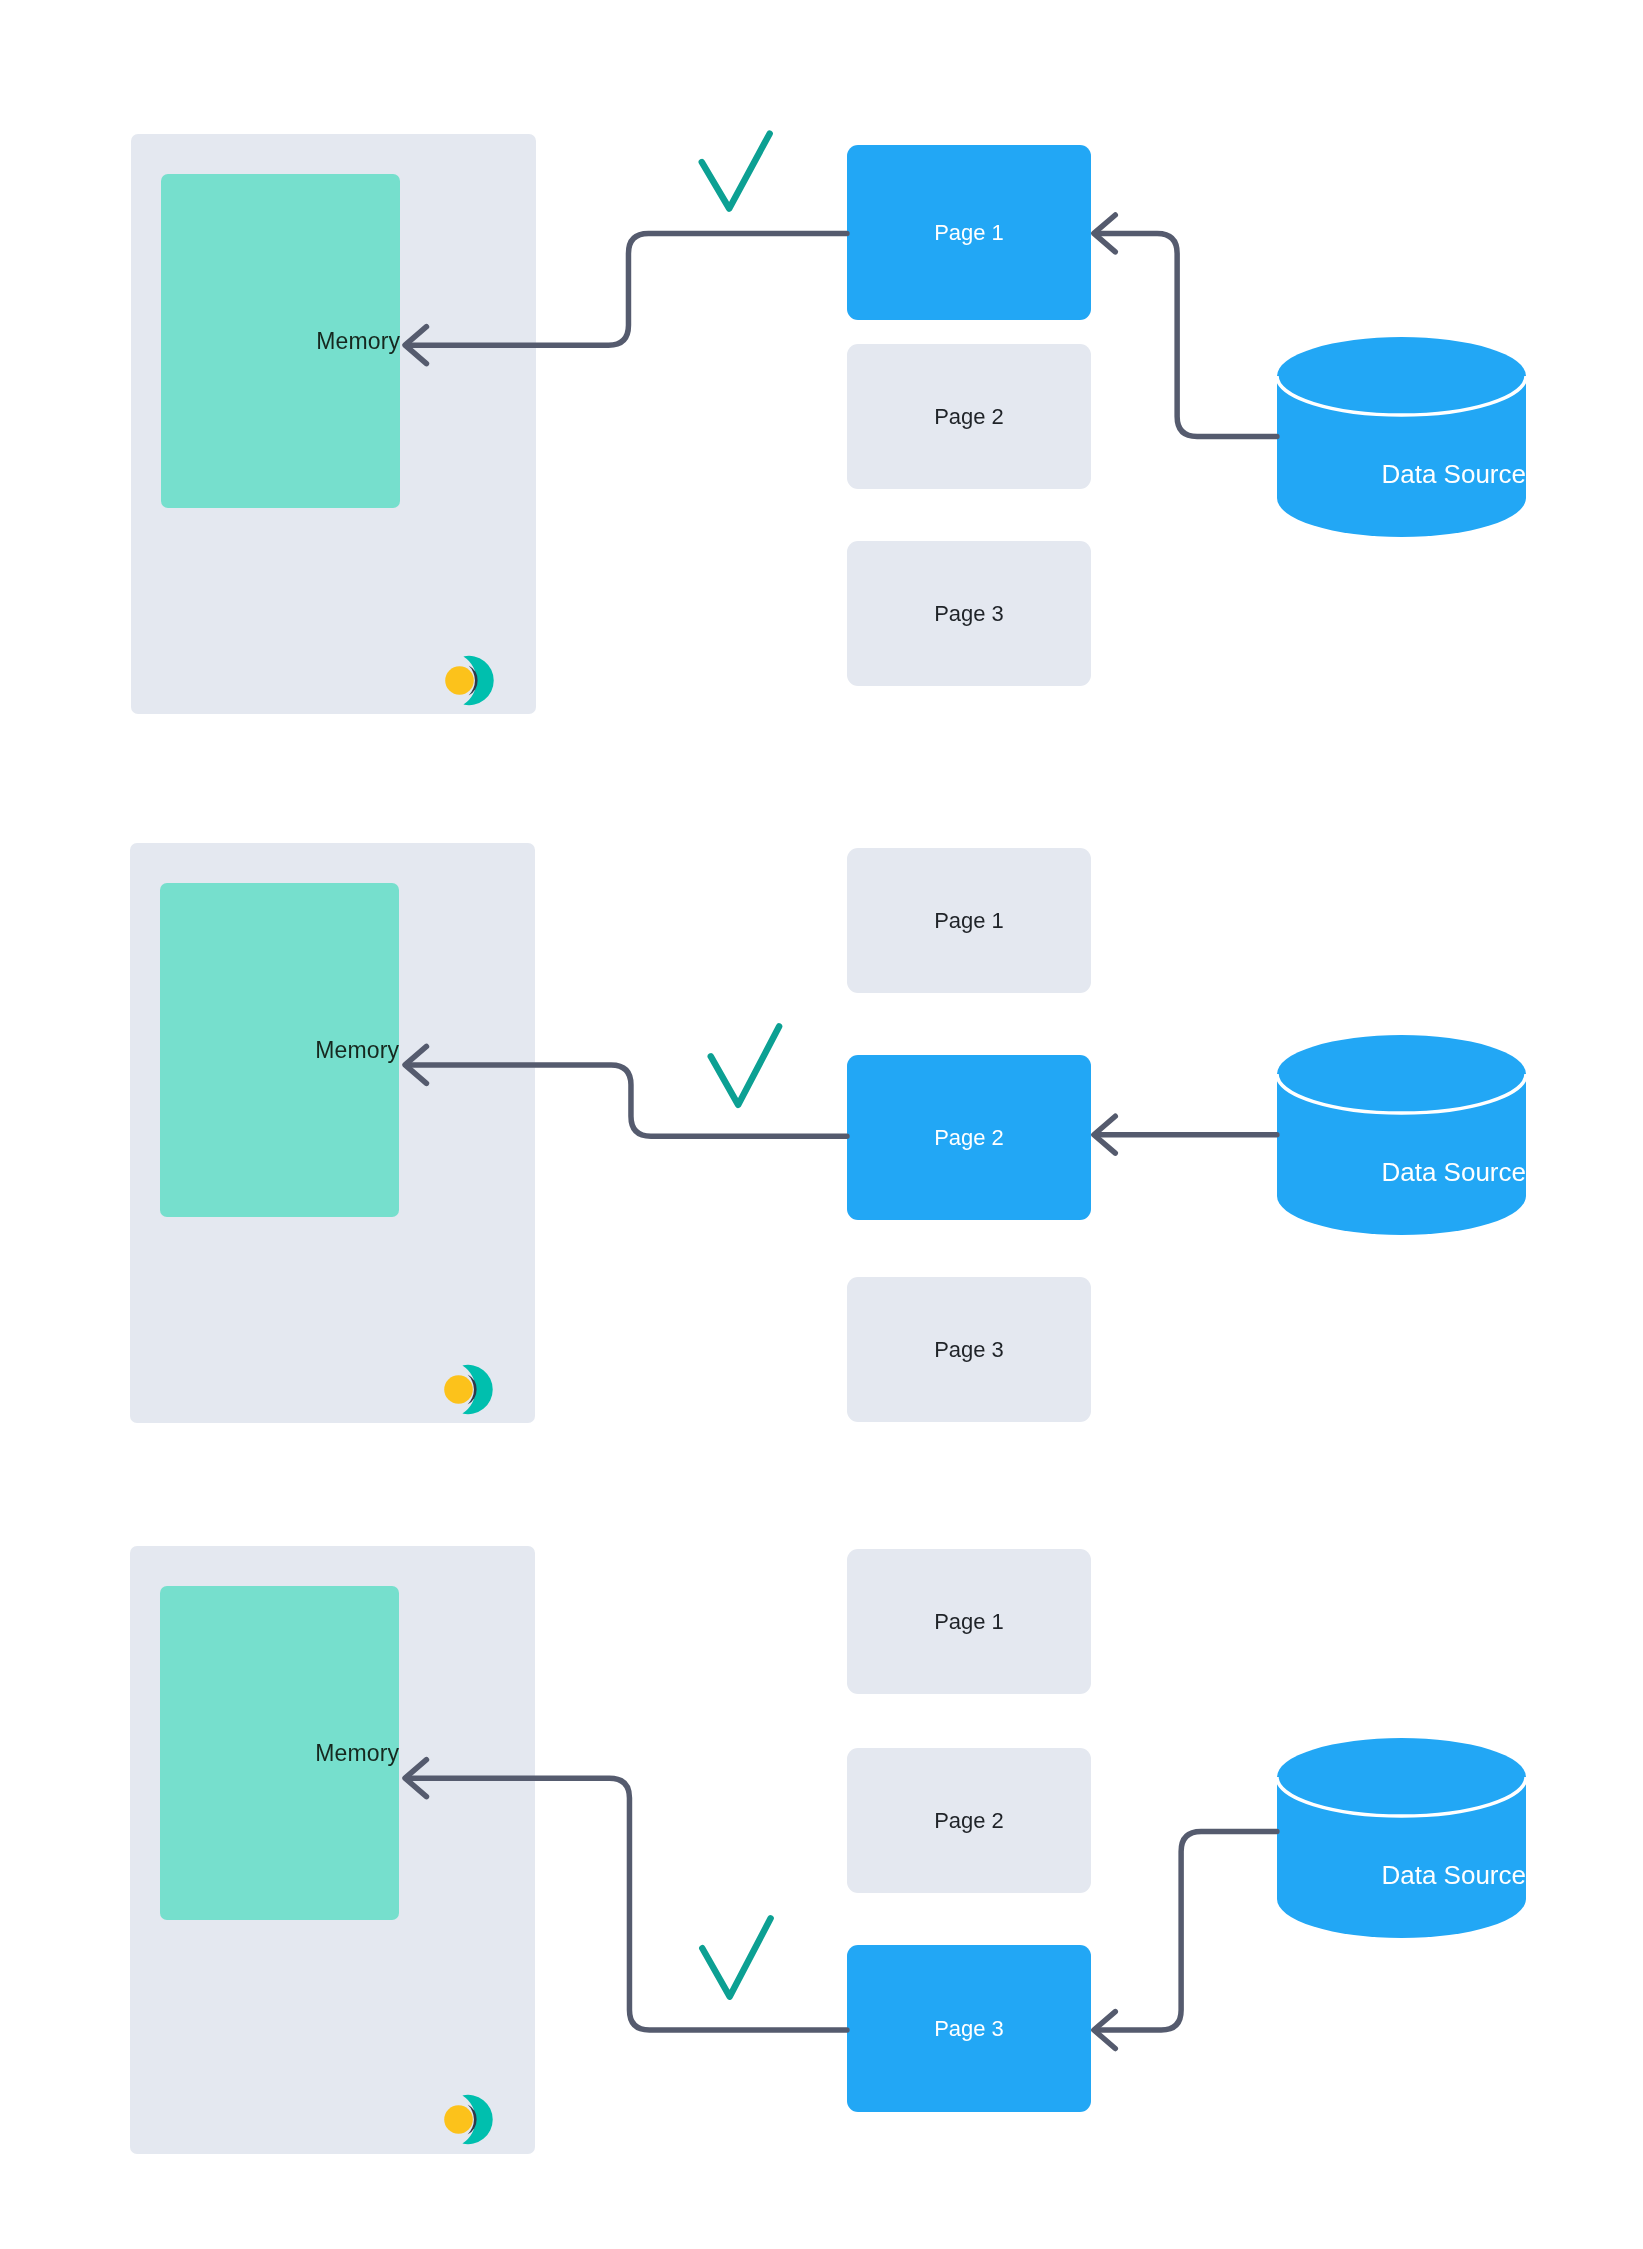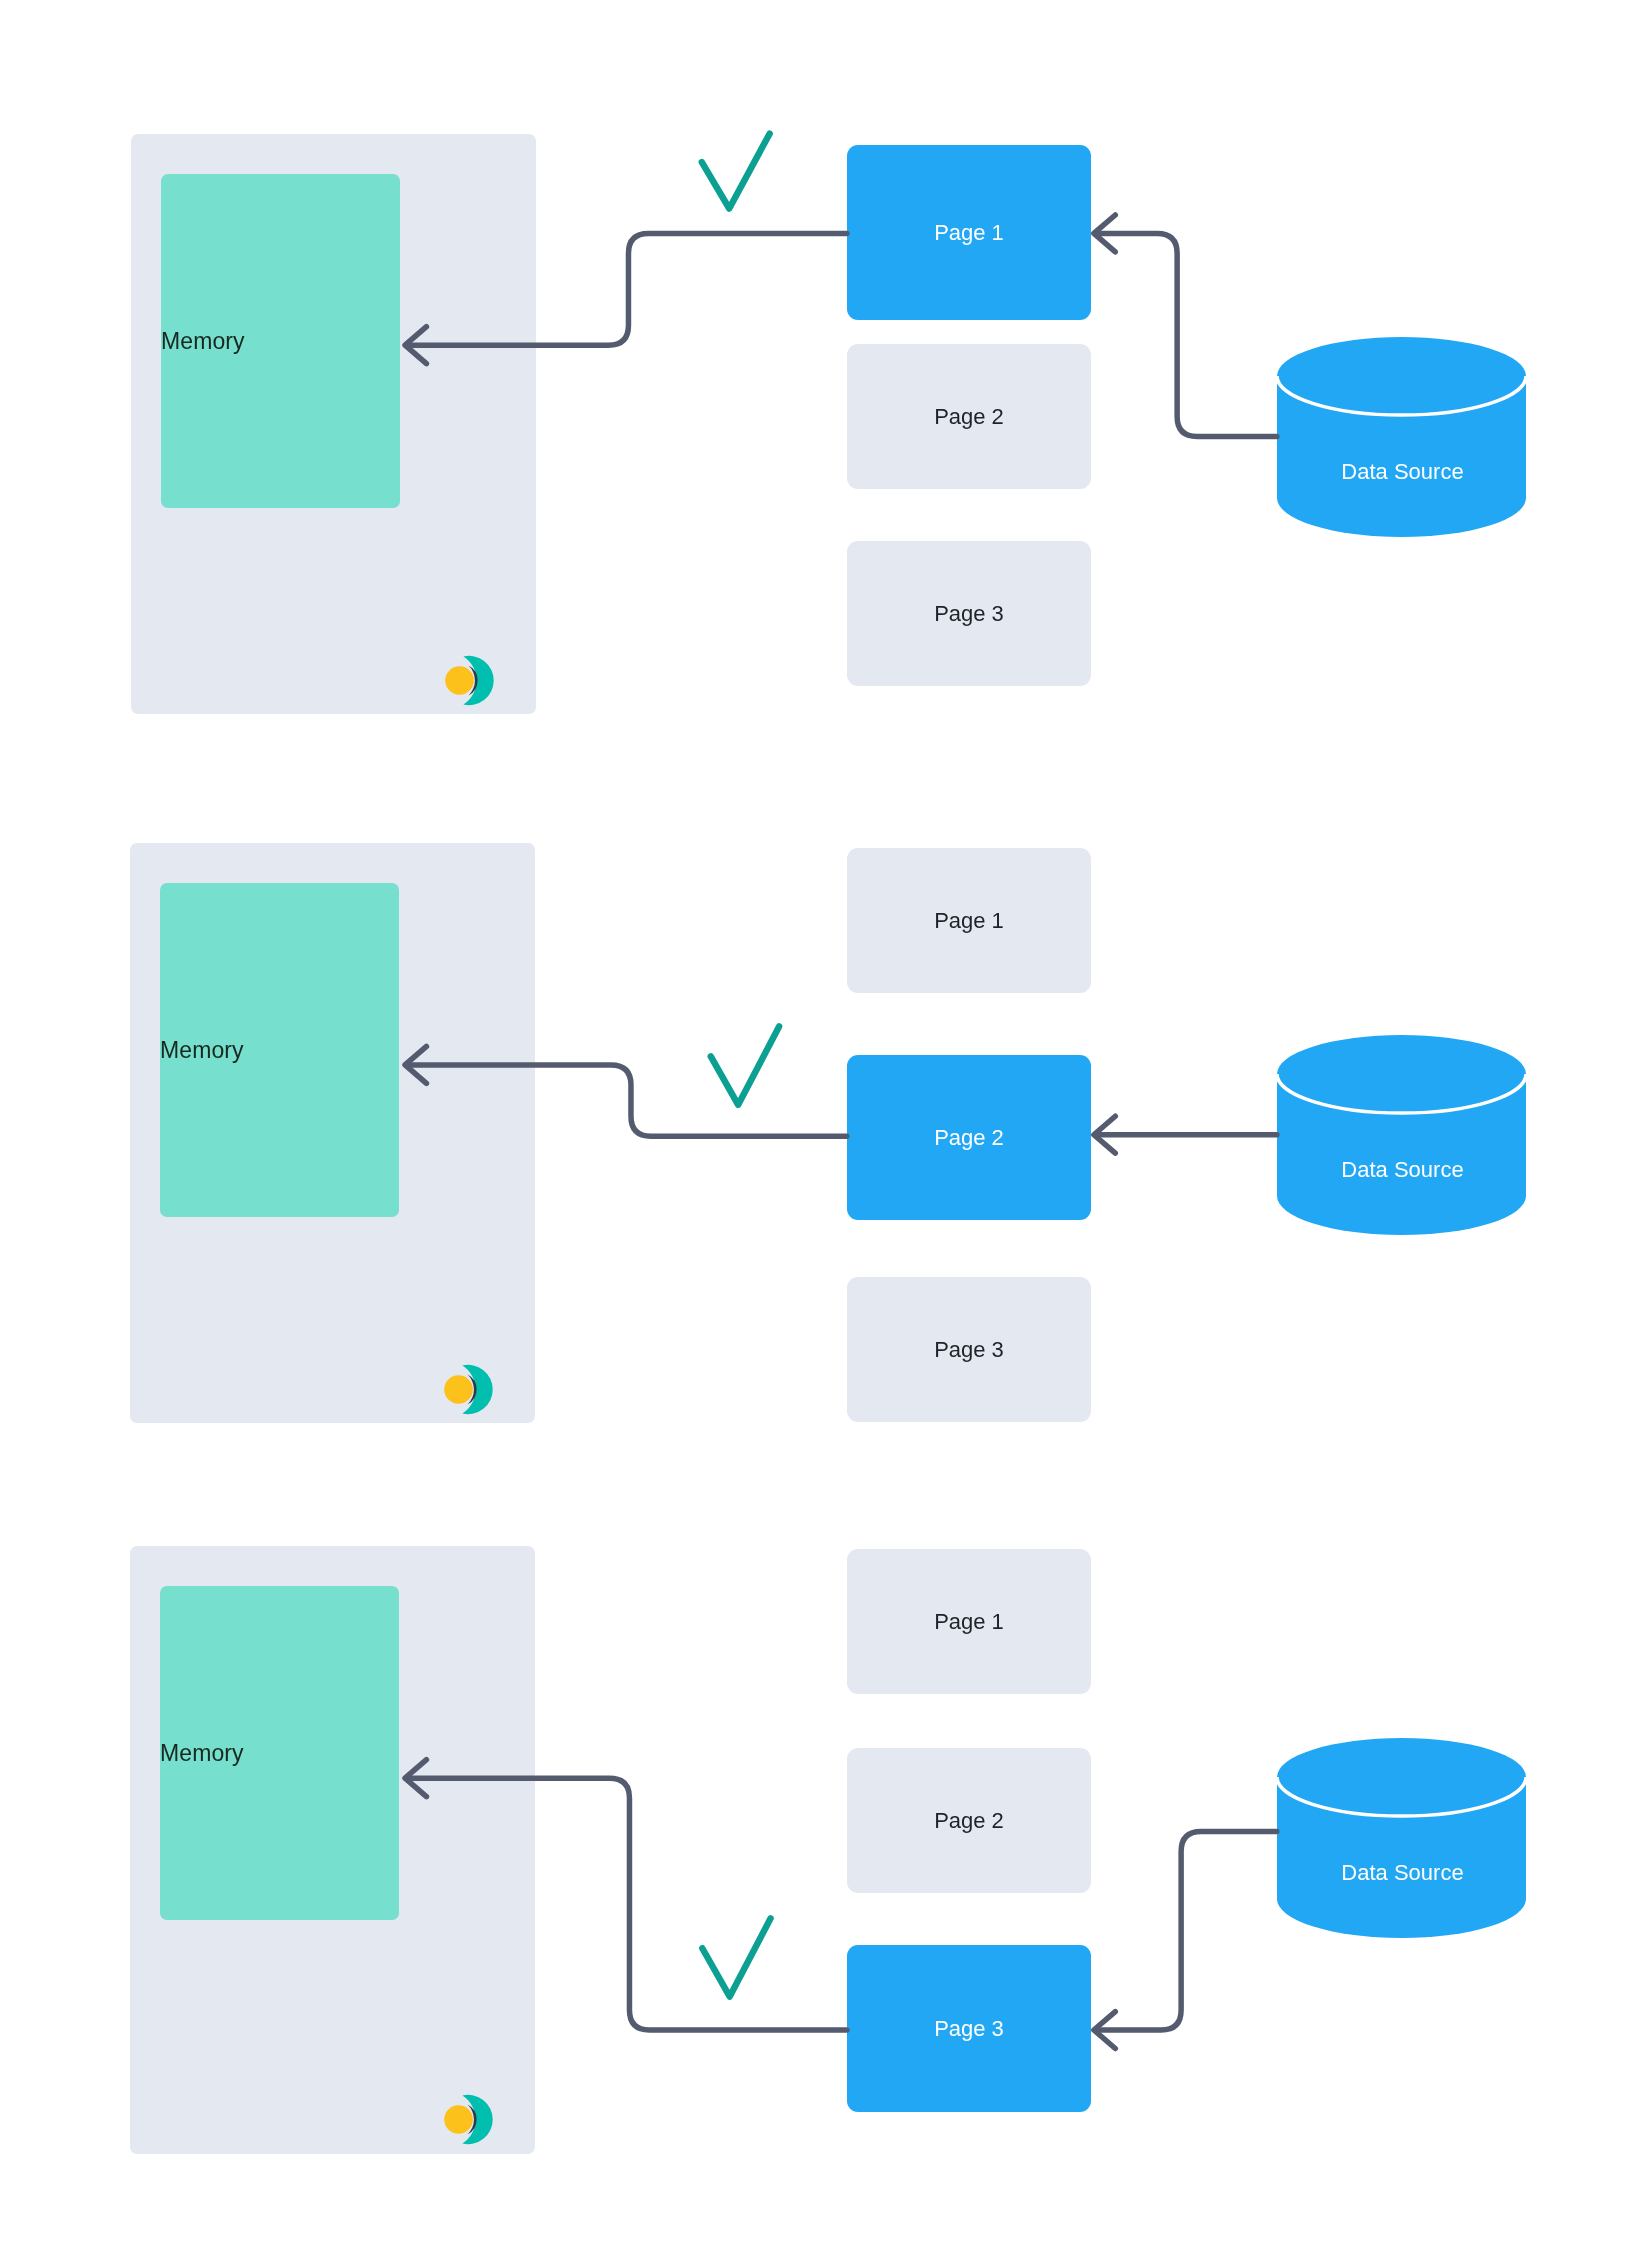--- a/index.html
+++ b/index.html
@@ -20,7 +20,7 @@
     position:absolute;
     background:#76DFCD;
     border-radius:7px;
-    display:flex;align-items:center;justify-content:flex-start;
+    display:flex;align-items:center;justify-content:flex-end;
   }
   .mem-label{
     font-size:23px;color:#16281f;letter-spacing:0.1px;

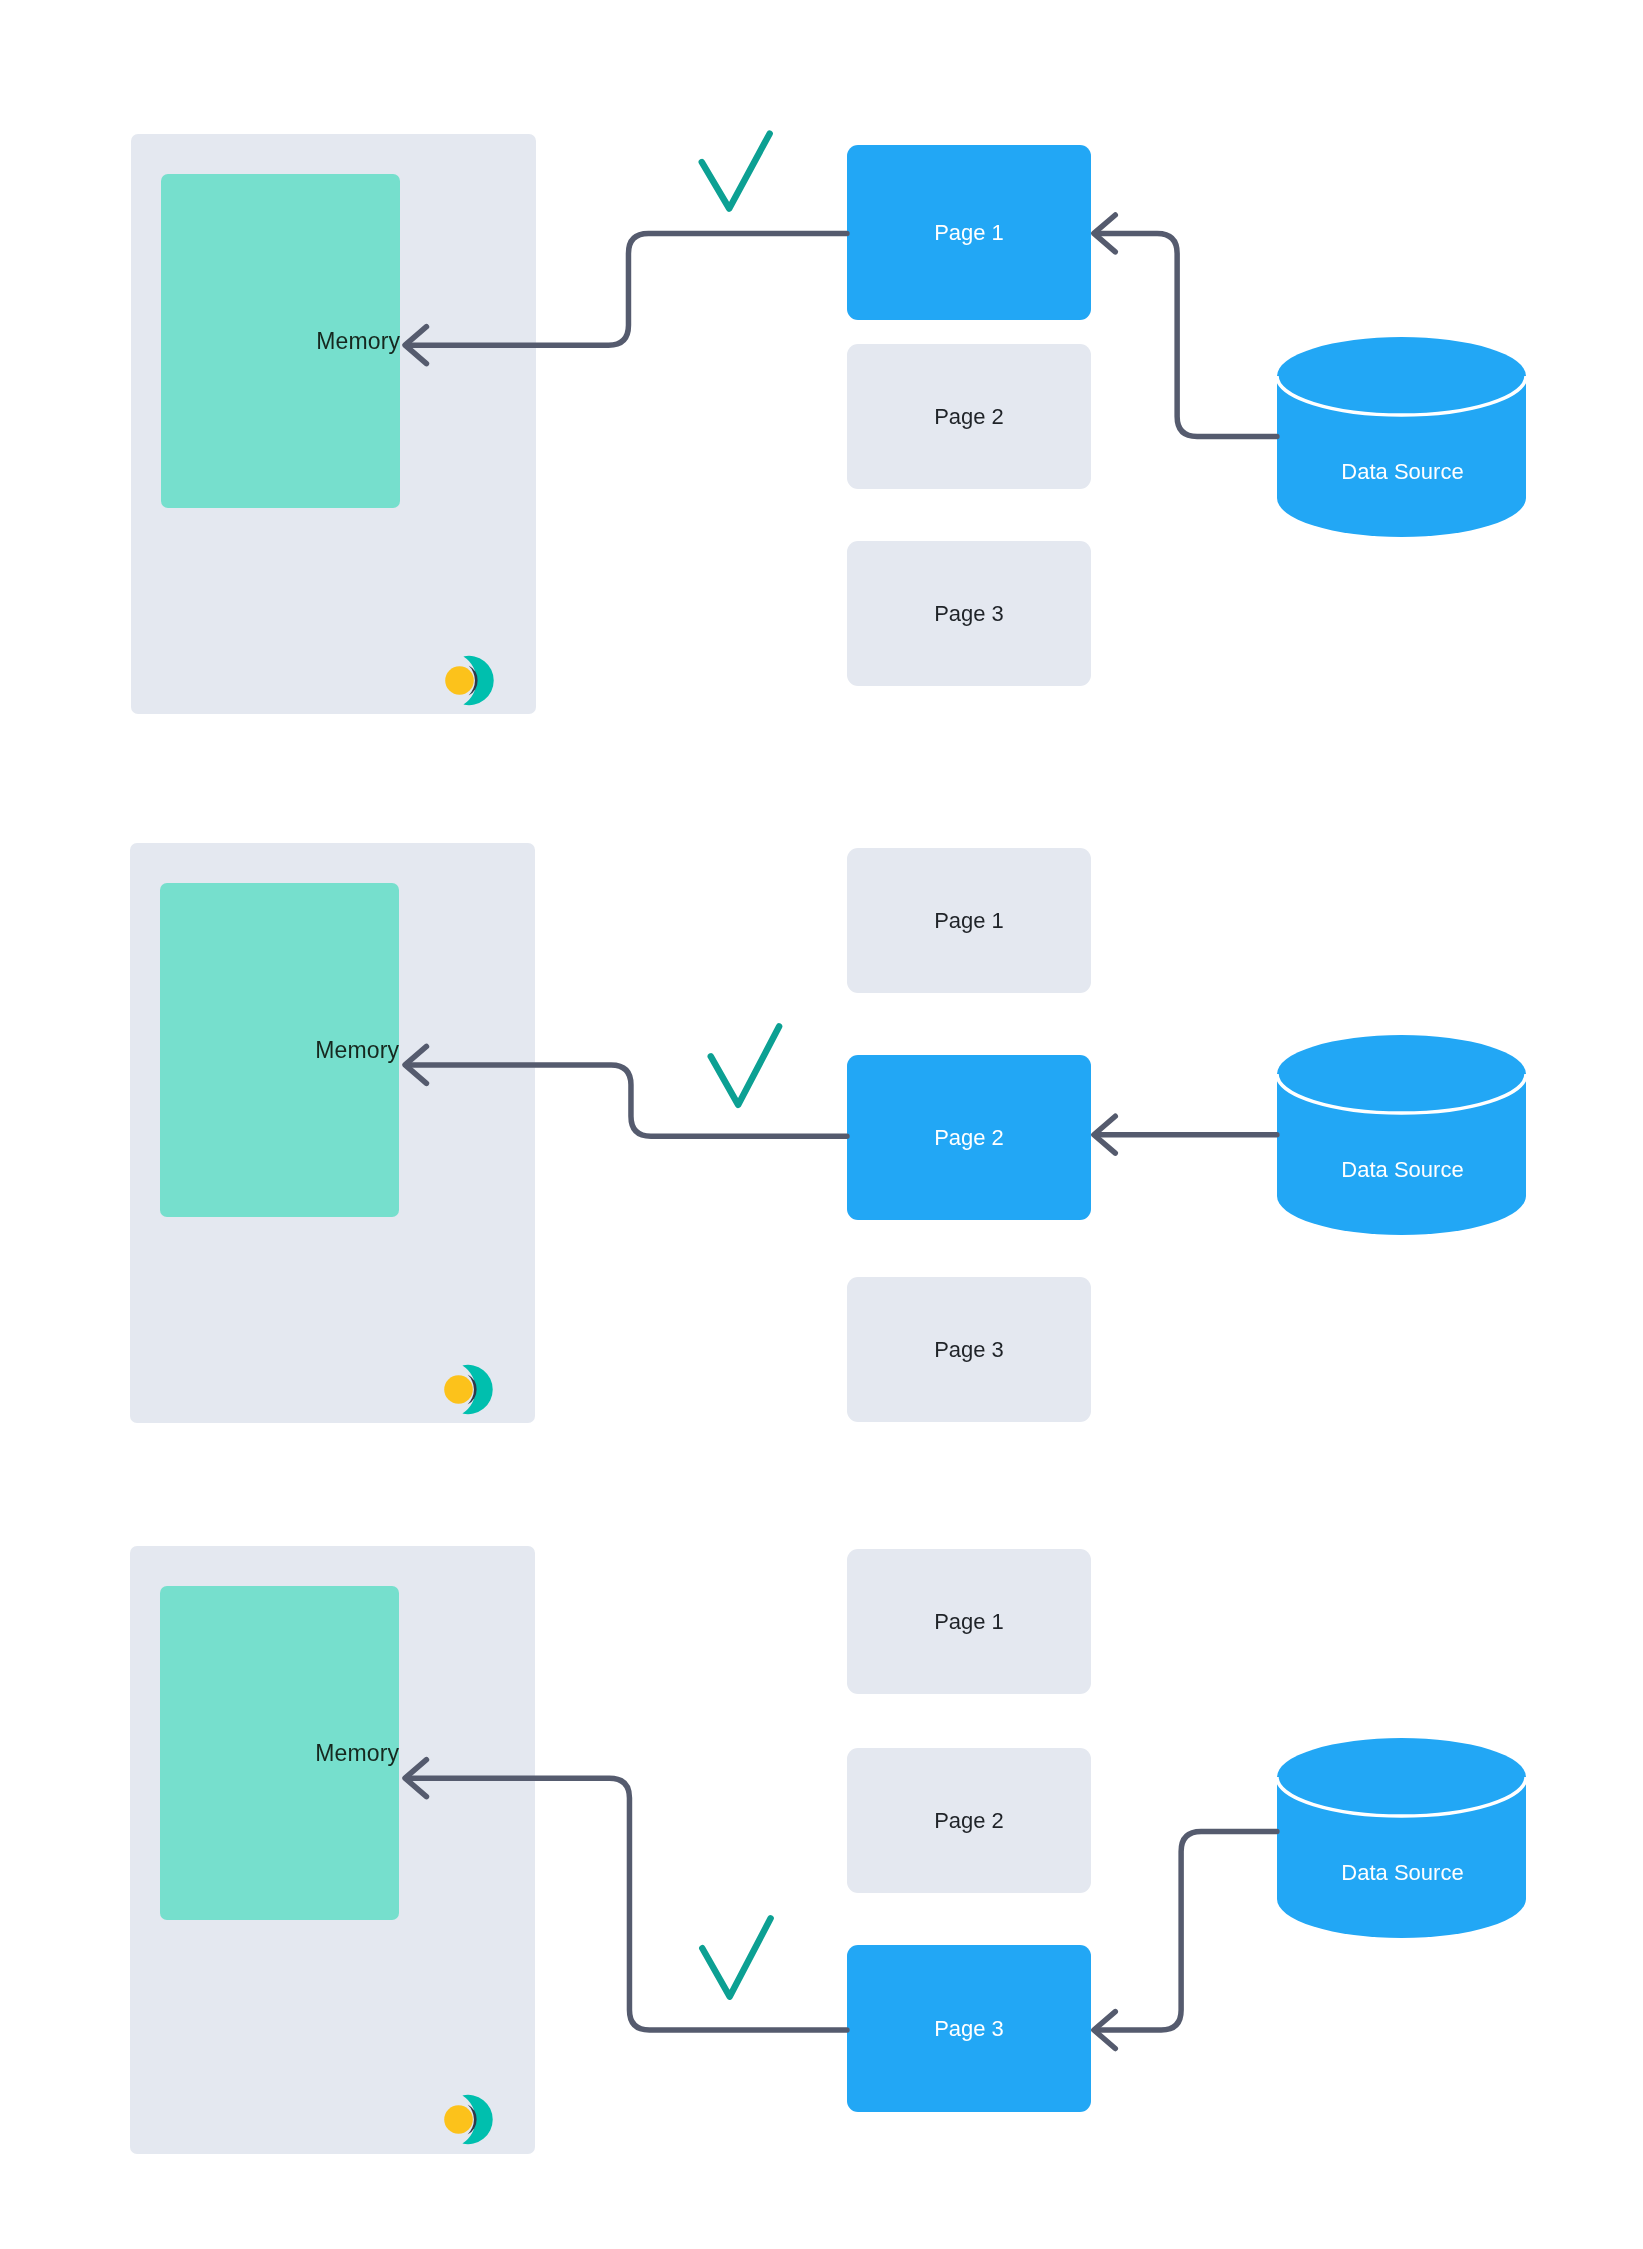--- a/index.html
+++ b/index.html
@@ -45,7 +45,7 @@
   .cyl svg{display:block;width:100%;height:100%;}
   .cyl-label{
     position:absolute;left:2px;right:0;
-    text-align:center;color:#ffffff;font-size:22px;
+    text-align:right;color:#ffffff;font-size:26px;
     pointer-events:none;
   }
 

